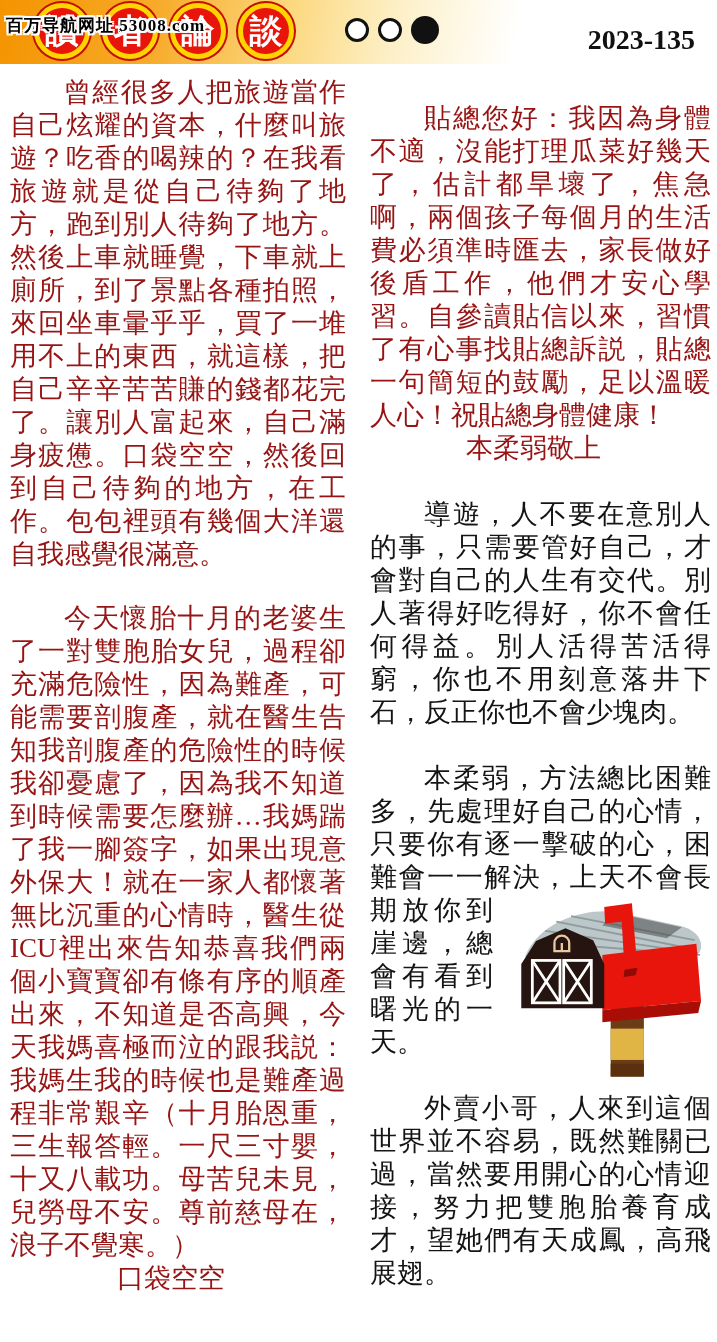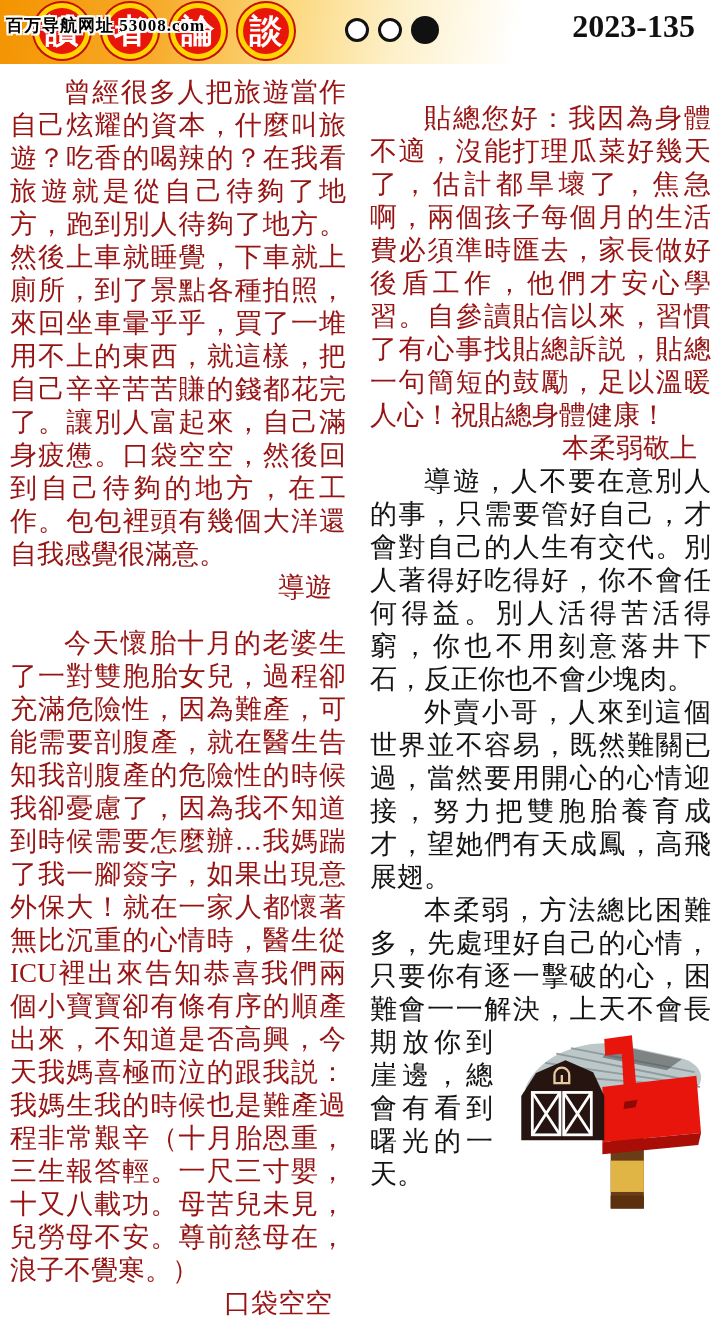--- a/index.html
+++ b/index.html
@@ -47,8 +47,8 @@
                  0 -2px 0 #fff, 0 2px 0 #fff, -2px 0 0 #fff, 2px 0 0 #fff;
   }
   .issue {
-    position: absolute; right: 22px; top: 8px;
-    font-size: 32px; font-weight: bold; color: #111;
+    position: absolute; right: 22px; top: 24px;
+    font-size: 28px; font-weight: bold; color: #111;
     font-family: "Liberation Serif", serif;
   }
 

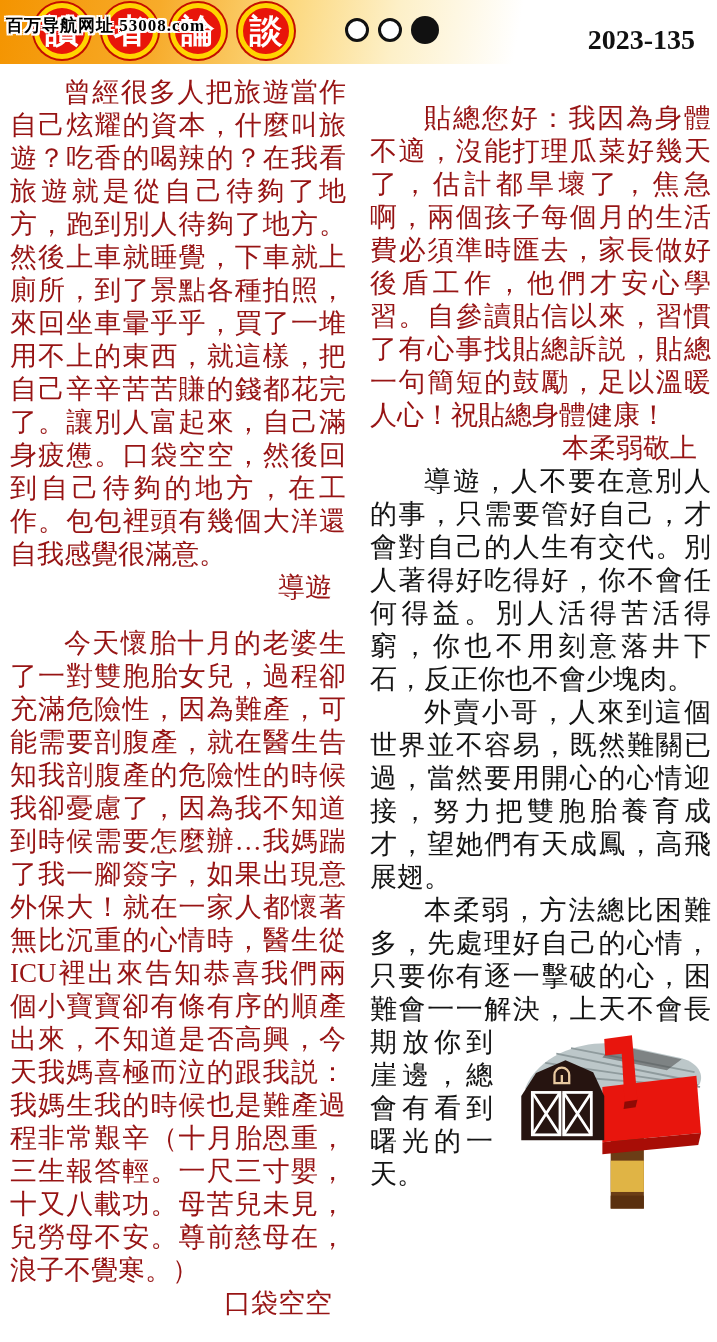--- a/index.html
+++ b/index.html
@@ -70,7 +70,7 @@
   .reply  { color: #141414; font-family: "Liberation Sans", sans-serif; }
   .signature {
     font-size: 27px; line-height: 33px;
-    text-align: right; padding-right: 14px;
+    text-align: center; padding-right: 14px;
   }
   .sig-red { color: #971414; font-family: "Liberation Serif", serif; }
   .letter-block + .letter-block { margin-top: 23px; }

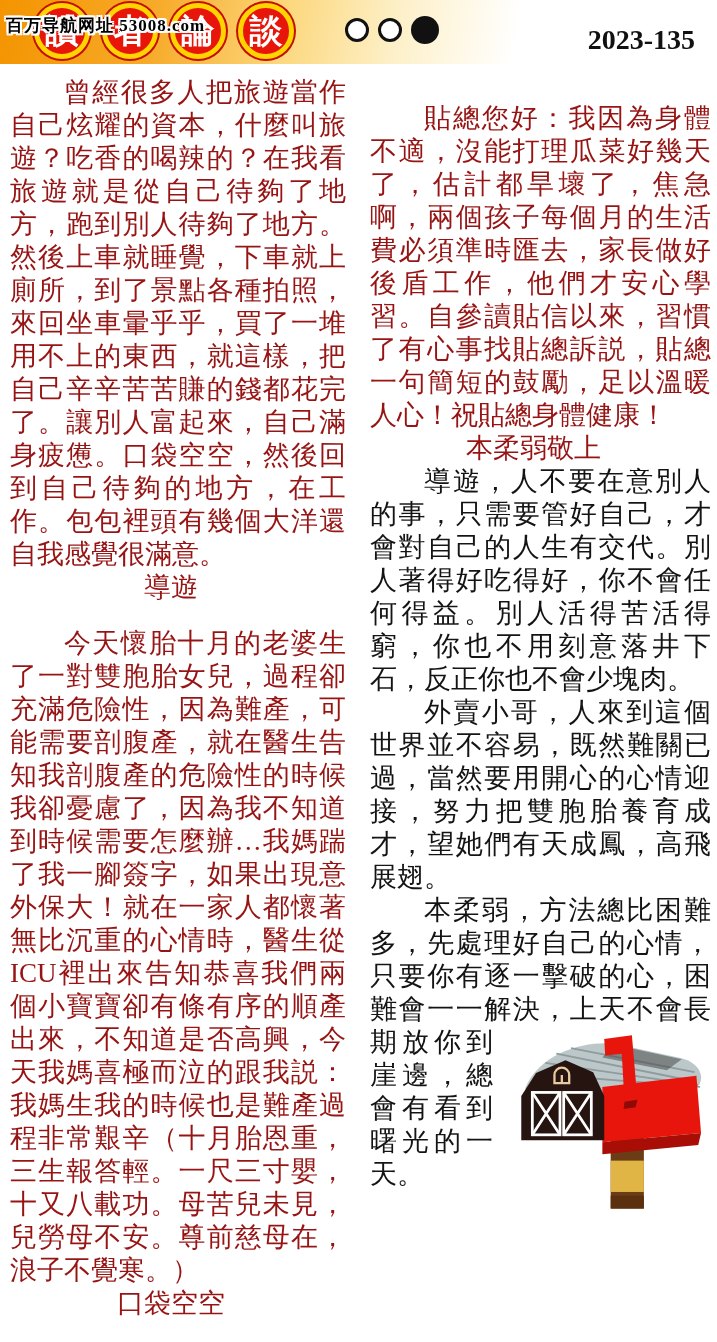--- a/index.html
+++ b/index.html
@@ -67,7 +67,7 @@
     margin: 0;
   }
   .letter { color: #971414; font-family: "Liberation Serif", serif; }
-  .reply  { color: #141414; font-family: "Liberation Sans", sans-serif; }
+  .reply  { color: #141414; font-family: "Liberation Sans", sans-serif; margin-top: 33px; }
   .signature {
     font-size: 27px; line-height: 33px;
     text-align: center; padding-right: 14px;

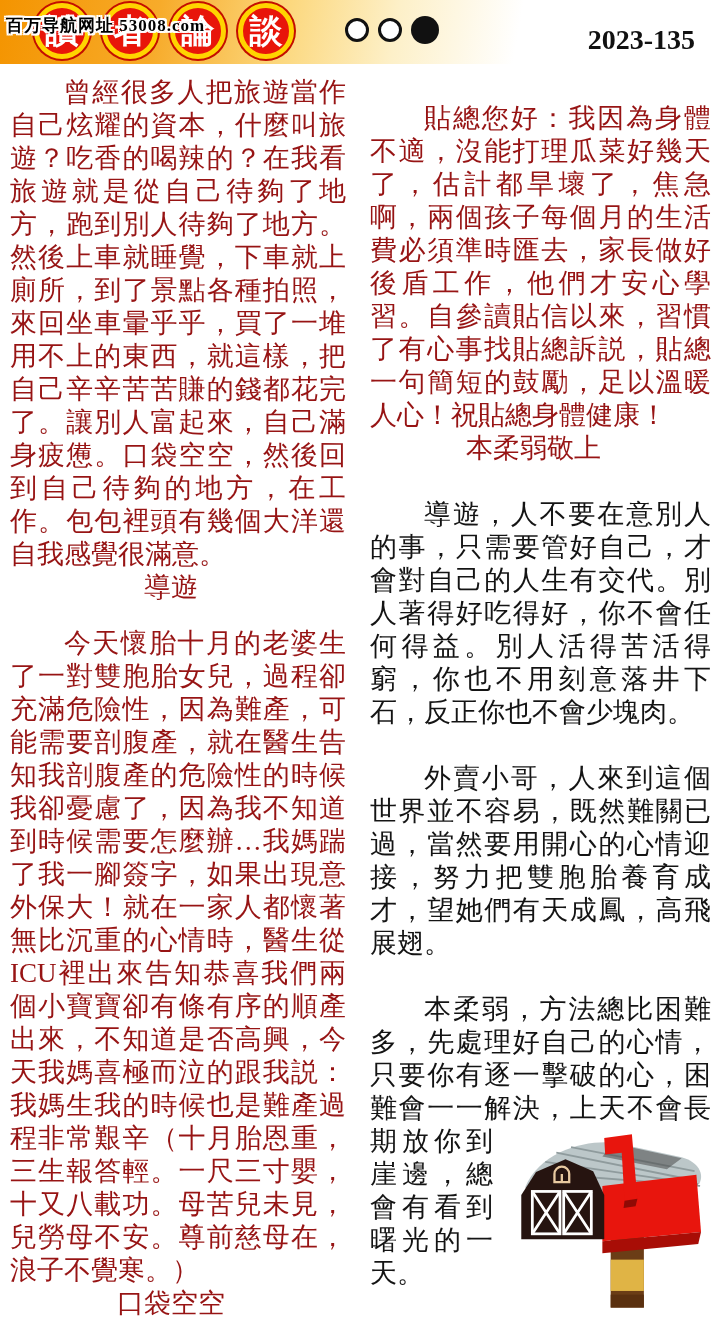--- a/index.html
+++ b/index.html
@@ -115,7 +115,6 @@
   <div class="col-left">
     <div class="letter-block">
       <p class="para letter">曾經很多人把旅遊當作自己炫耀的資本，什麼叫旅遊？吃香的喝辣的？在我看旅遊就是從自己待夠了地方，跑到別人待夠了地方。然後上車就睡覺，下車就上廁所，到了景點各種拍照，來回坐車暈乎乎，買了一堆用不上的東西，就這樣，把自己辛辛苦苦賺的錢都花完了。讓別人富起來，自己滿身疲憊。口袋空空，然後回到自己待夠的地方，在工作。包包裡頭有幾個大洋還自我感覺很滿意。</p>
-      <div class="signature sig-red">導遊</div>
     </div>
     <div class="letter-block">
       <p class="para letter">今天懷胎十月的老婆生了一對雙胞胎女兒，過程卻充滿危險性，因為難產，可能需要剖腹產，就在醫生告知我剖腹產的危險性的時候我卻憂慮了，因為我不知道到時候需要怎麼辦…我媽踹了我一腳簽字，如果出現意外保大！就在一家人都懷著無比沉重的心情時，醫生從ICU裡出來告知恭喜我們兩個小寶寶卻有條有序的順產出來，不知道是否高興，今天我媽喜極而泣的跟我説：我媽生我的時候也是難產過程非常艱辛（十月胎恩重，三生報答輕。一尺三寸嬰，十又八載功。母苦兒未見，兒勞母不安。尊前慈母在，浪子不覺寒。）</p>

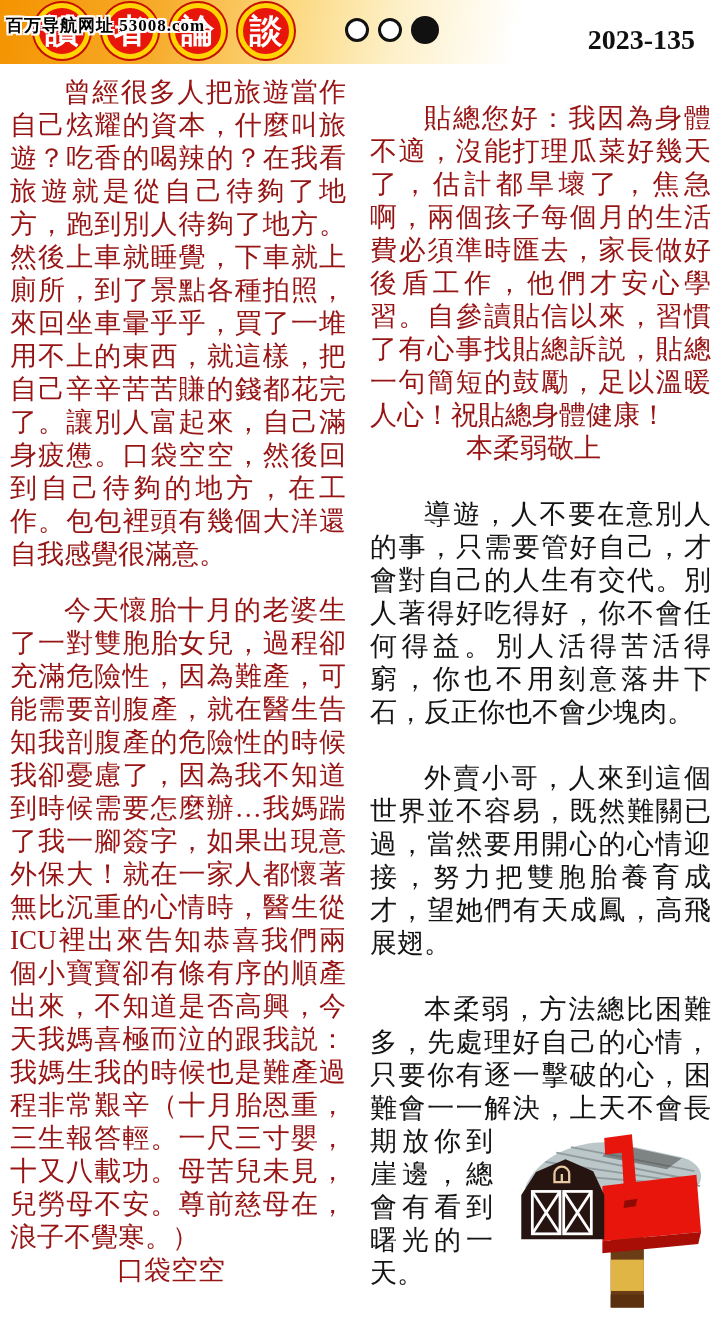--- a/index.html
+++ b/index.html
@@ -73,7 +73,7 @@
     text-align: center; padding-right: 14px;
   }
   .sig-red { color: #971414; font-family: "Liberation Serif", serif; }
-  .letter-block + .letter-block { margin-top: 23px; }
+  .letter-block + .letter-block { margin-top: 31px; }
 
   
   .mailbox-float {

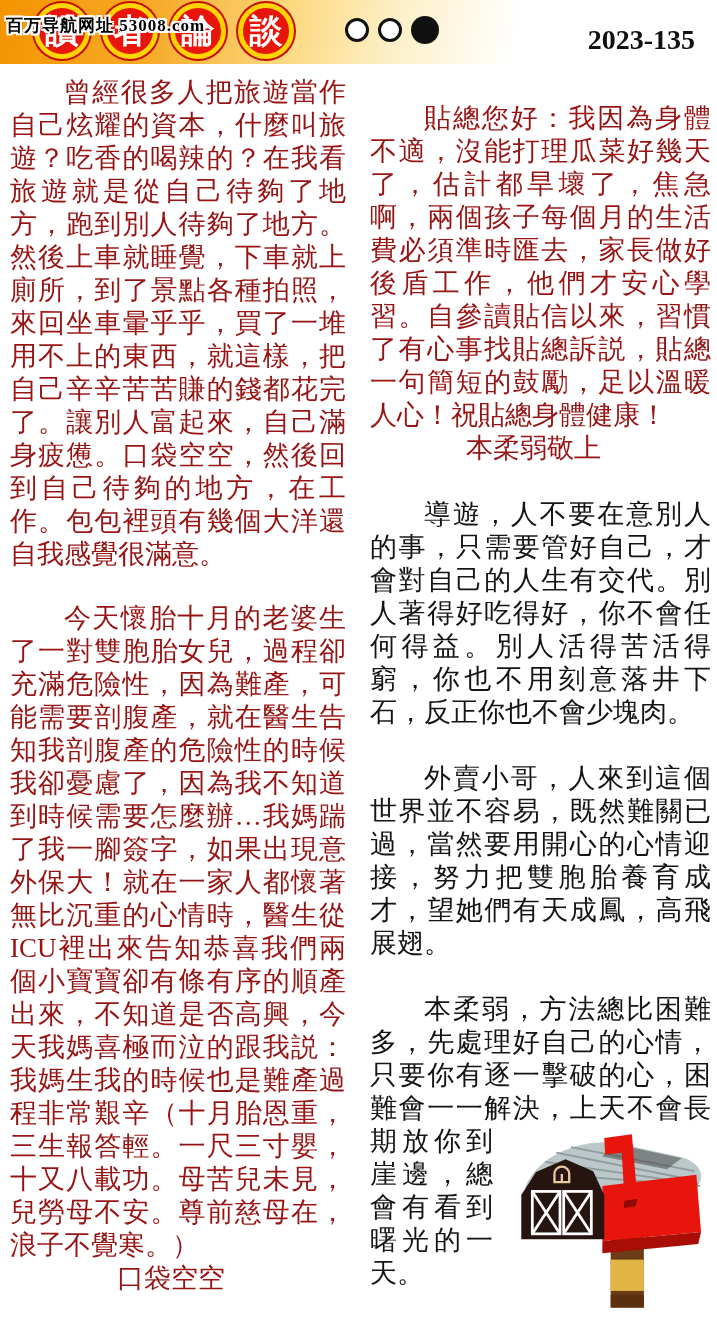--- a/index.html
+++ b/index.html
@@ -130,8 +130,6 @@
 
     <p class="para reply">導遊，人不要在意別人的事，只需要管好自己，才會對自己的人生有交代。別人著得好吃得好，你不會任何得益。別人活得苦活得窮，你也不用刻意落井下石，反正你也不會少塊肉。</p>
 
-    <p class="para reply">外賣小哥，人來到這個世界並不容易，既然難關已過，當然要用開心的心情迎接，努力把雙胞胎養育成才，望她們有天成鳳，高飛展翅。</p>
-
     <p class="para reply"><span>本柔弱，方法總比困難多，先處理好自己的心情，只要你有逐一擊破的心，困難會一一解決，上</span><span class="mailbox-float">
           <svg viewBox="0 0 230 190" xmlns="http://www.w3.org/2000/svg">
 
@@ -159,6 +157,8 @@
         <polygon points="134,74 148,72 146,80 133,82" fill="#8f0a05"></polygon>
       </svg>
         </span><span>天不會長期放你到崖邊，總會有看到曙光的一天。</span></p>
+
+    <p class="para reply">外賣小哥，人來到這個世界並不容易，既然難關已過，當然要用開心的心情迎接，努力把雙胞胎養育成才，望她們有天成鳳，高飛展翅。</p>
   </div>
 
 </div>

